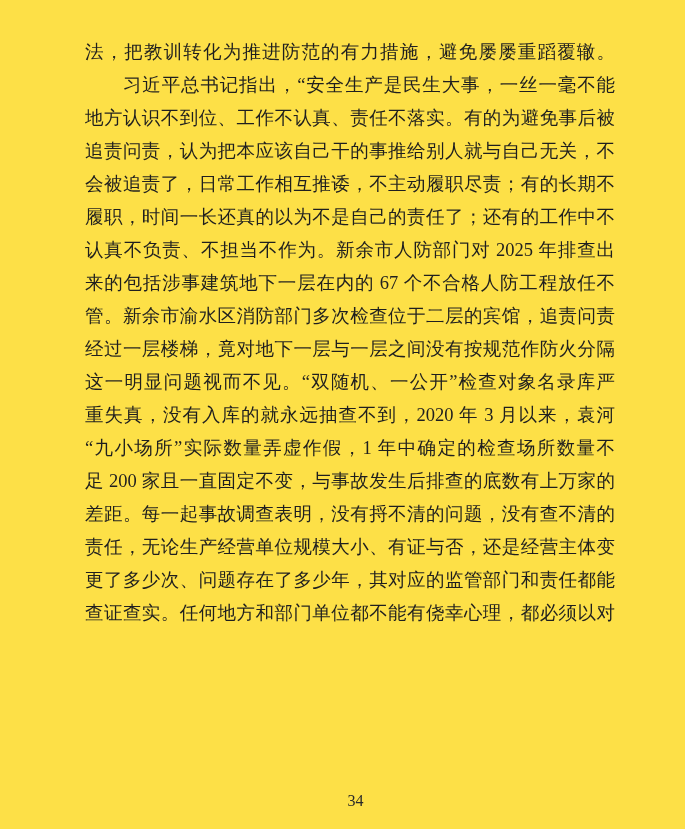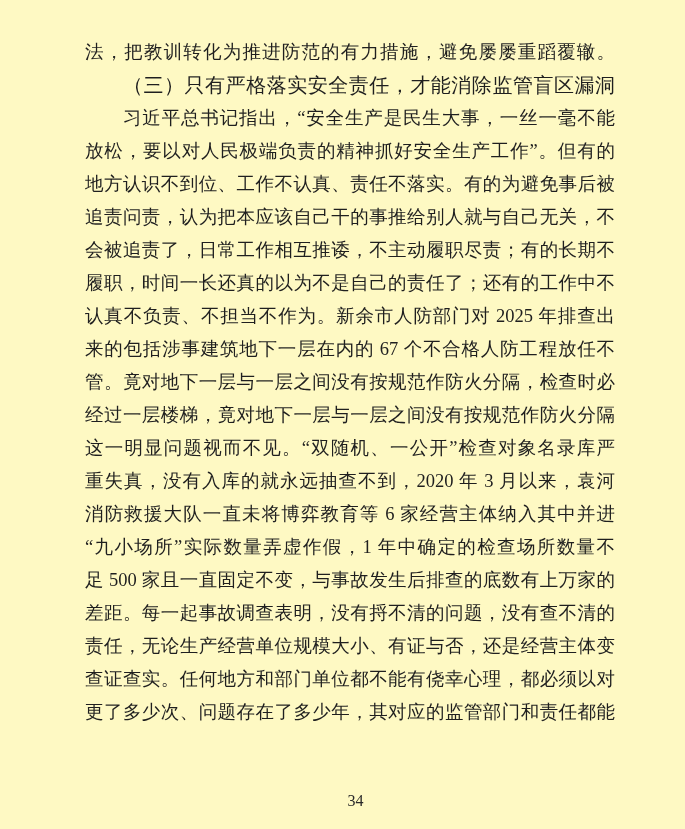--- a/index.html
+++ b/index.html
@@ -17,7 +17,7 @@
   .page {
     position: absolute;
     inset: 0;
-    background: #fef9c3;
+    background: #fde047;
   }
   .text-block {
     position: absolute;

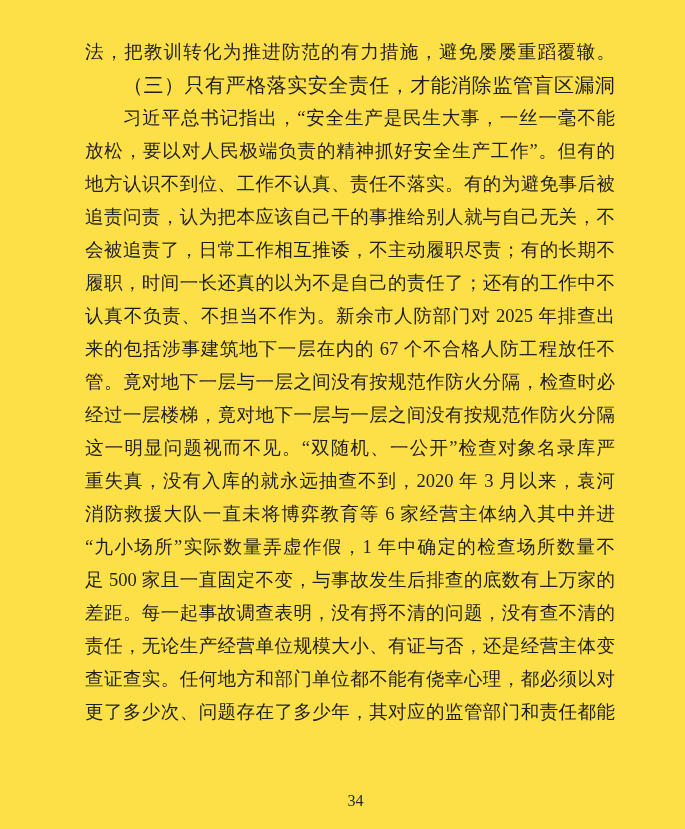--- a/index.html
+++ b/index.html
@@ -60,7 +60,6 @@
 <div class="page">
   <div class="text-block">
     <div class="line">法，把教训转化为推进防范的有力措施，避免屡屡重蹈覆辙。</div>
-    <div class="line indent heading">（三）只有严格落实安全责任，才能消除监管盲区漏洞</div>
     <div class="line indent">习近平总书记指出，“安全生产是民生大事，一丝一毫不能</div>
     <div class="line">放松，要以对人民极端负责的精神抓好安全生产工作”。但有的</div>
     <div class="line">地方认识不到位、工作不认真、责任不落实。有的为避免事后被</div>

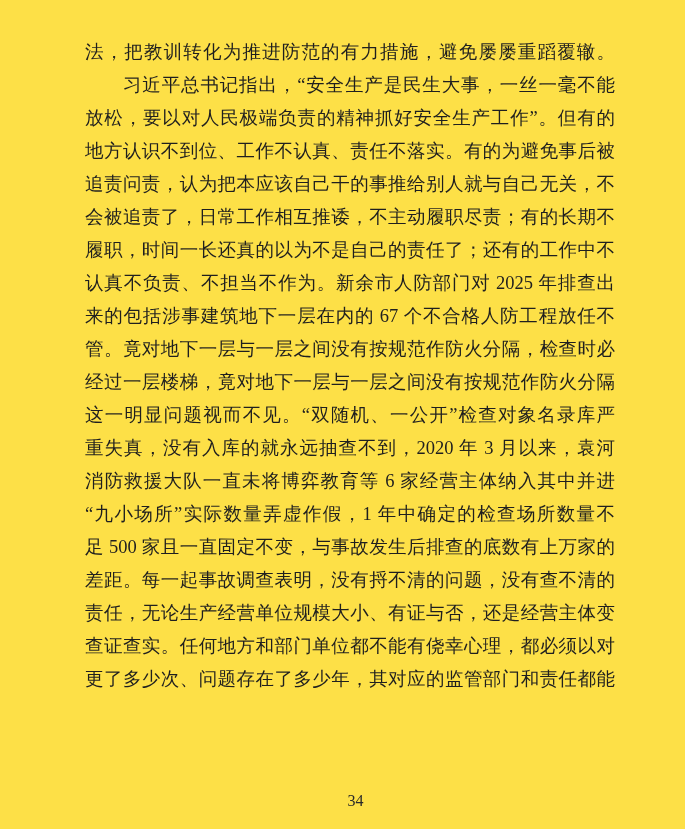--- a/index.html
+++ b/index.html
@@ -61,7 +61,6 @@
   <div class="text-block">
     <div class="line">法，把教训转化为推进防范的有力措施，避免屡屡重蹈覆辙。</div>
     <div class="line indent">习近平总书记指出，“安全生产是民生大事，一丝一毫不能</div>
-    <div class="line">放松，要以对人民极端负责的精神抓好安全生产工作”。但有的</div>
     <div class="line">地方认识不到位、工作不认真、责任不落实。有的为避免事后被</div>
     <div class="line">追责问责，认为把本应该自己干的事推给别人就与自己无关，不</div>
     <div class="line">会被追责了，日常工作相互推诿，不主动履职尽责；有的长期不</div>

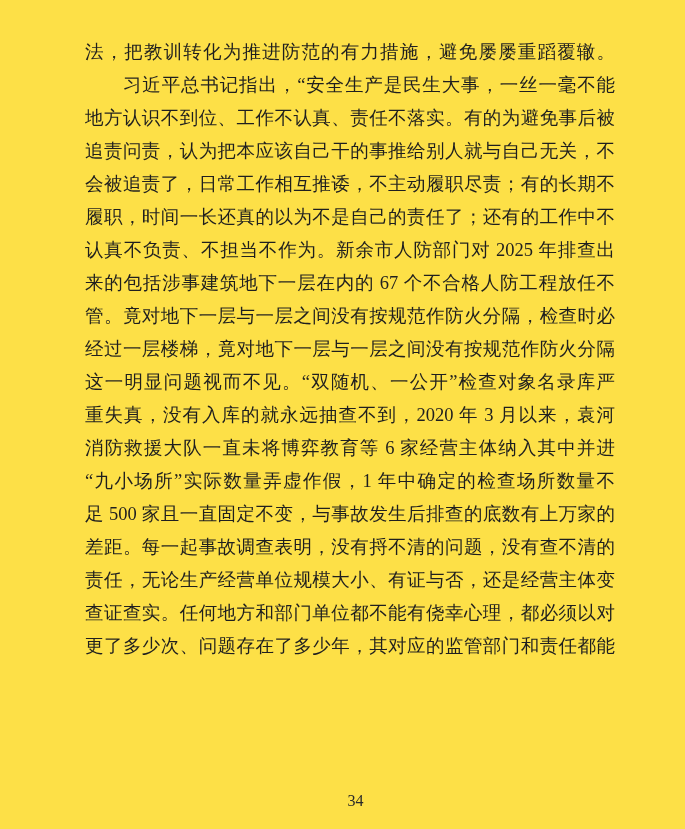--- a/index.html
+++ b/index.html
@@ -67,7 +67,7 @@
     <div class="line">履职，时间一长还真的以为不是自己的责任了；还有的工作中不</div>
     <div class="line">认真不负责、不担当不作为。新余市人防部门对 2025 年排查出</div>
     <div class="line">来的包括涉事建筑地下一层在内的 67 个不合格人防工程放任不</div>
-    <div class="line">管。竟对地下一层与一层之间没有按规范作防火分隔，检查时必</div>
+    <div class="line">管。新余市渝水区消防部门多次检查位于二层的宾馆，追责问责</div>
     <div class="line">经过一层楼梯，竟对地下一层与一层之间没有按规范作防火分隔</div>
     <div class="line">这一明显问题视而不见。“双随机、一公开”检查对象名录库严</div>
     <div class="line">重失真，没有入库的就永远抽查不到，2020 年 3 月以来，袁河</div>

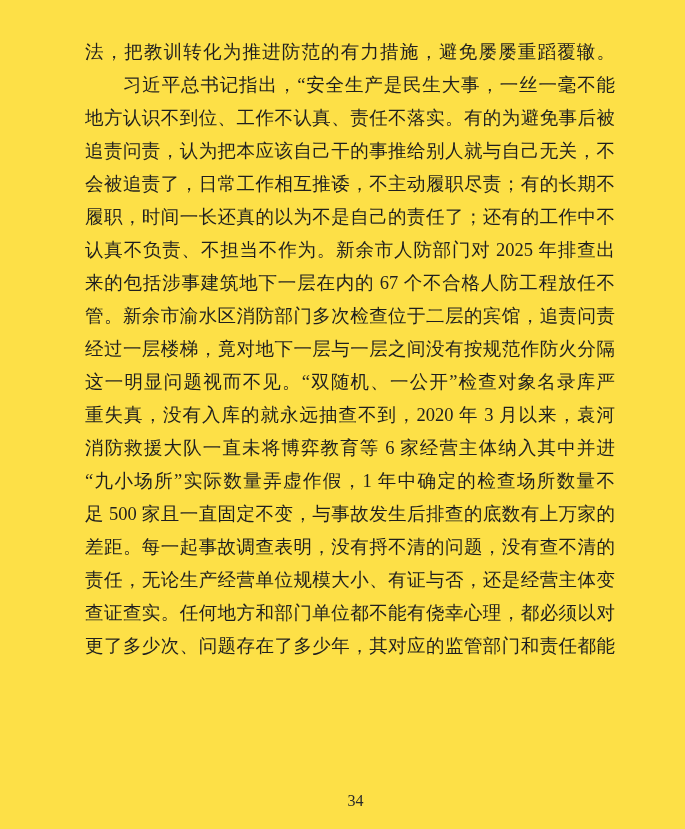--- a/index.html
+++ b/index.html
@@ -71,7 +71,6 @@
     <div class="line">经过一层楼梯，竟对地下一层与一层之间没有按规范作防火分隔</div>
     <div class="line">这一明显问题视而不见。“双随机、一公开”检查对象名录库严</div>
     <div class="line">重失真，没有入库的就永远抽查不到，2020 年 3 月以来，袁河</div>
-    <div class="line">消防救援大队一直未将博弈教育等 6 家经营主体纳入其中并进</div>
     <div class="line">“九小场所”实际数量弄虚作假，1 年中确定的检查场所数量不</div>
     <div class="line">足 500 家且一直固定不变，与事故发生后排查的底数有上万家的</div>
     <div class="line">差距。每一起事故调查表明，没有捋不清的问题，没有查不清的</div>

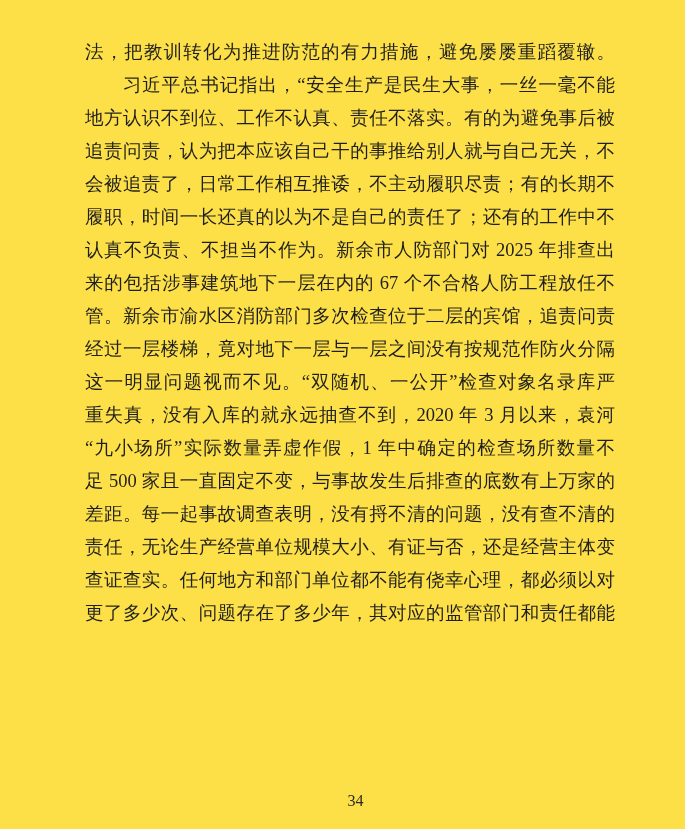--- a/index.html
+++ b/index.html
@@ -72,7 +72,7 @@
     <div class="line">这一明显问题视而不见。“双随机、一公开”检查对象名录库严</div>
     <div class="line">重失真，没有入库的就永远抽查不到，2020 年 3 月以来，袁河</div>
     <div class="line">“九小场所”实际数量弄虚作假，1 年中确定的检查场所数量不</div>
-    <div class="line">足 500 家且一直固定不变，与事故发生后排查的底数有上万家的</div>
+    <div class="line">足 200 家且一直固定不变，与事故发生后排查的底数有上万家的</div>
     <div class="line">差距。每一起事故调查表明，没有捋不清的问题，没有查不清的</div>
     <div class="line">责任，无论生产经营单位规模大小、有证与否，还是经营主体变</div>
     <div class="line">查证查实。任何地方和部门单位都不能有侥幸心理，都必须以对</div>

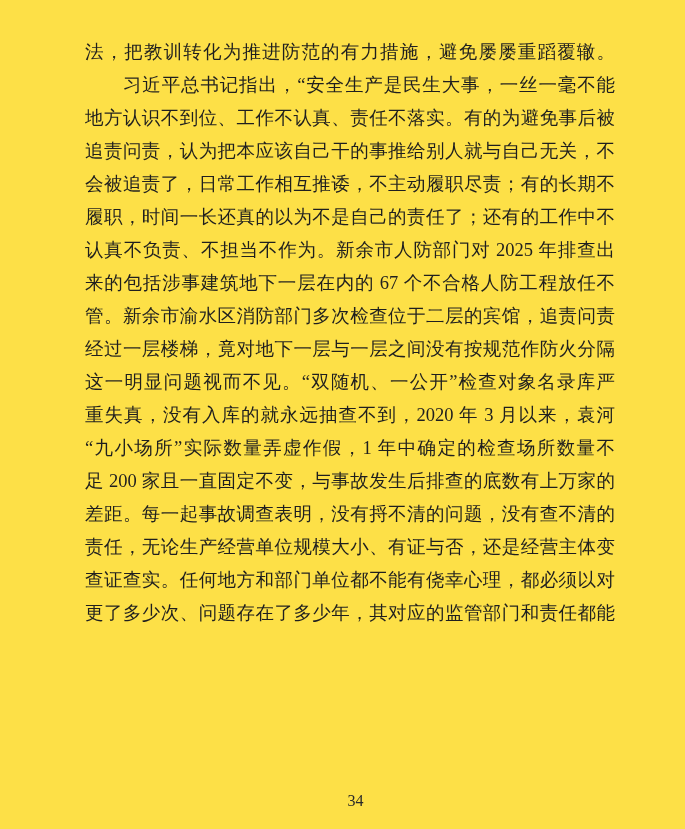--- a/index.html
+++ b/index.html
@@ -75,8 +75,8 @@
     <div class="line">足 200 家且一直固定不变，与事故发生后排查的底数有上万家的</div>
     <div class="line">差距。每一起事故调查表明，没有捋不清的问题，没有查不清的</div>
     <div class="line">责任，无论生产经营单位规模大小、有证与否，还是经营主体变</div>
+    <div class="line">更了多少次、问题存在了多少年，其对应的监管部门和责任都能</div>
     <div class="line">查证查实。任何地方和部门单位都不能有侥幸心理，都必须以对</div>
-    <div class="line">更了多少次、问题存在了多少年，其对应的监管部门和责任都能</div>
   </div>
   <div class="page-number">34</div>
 </div>

